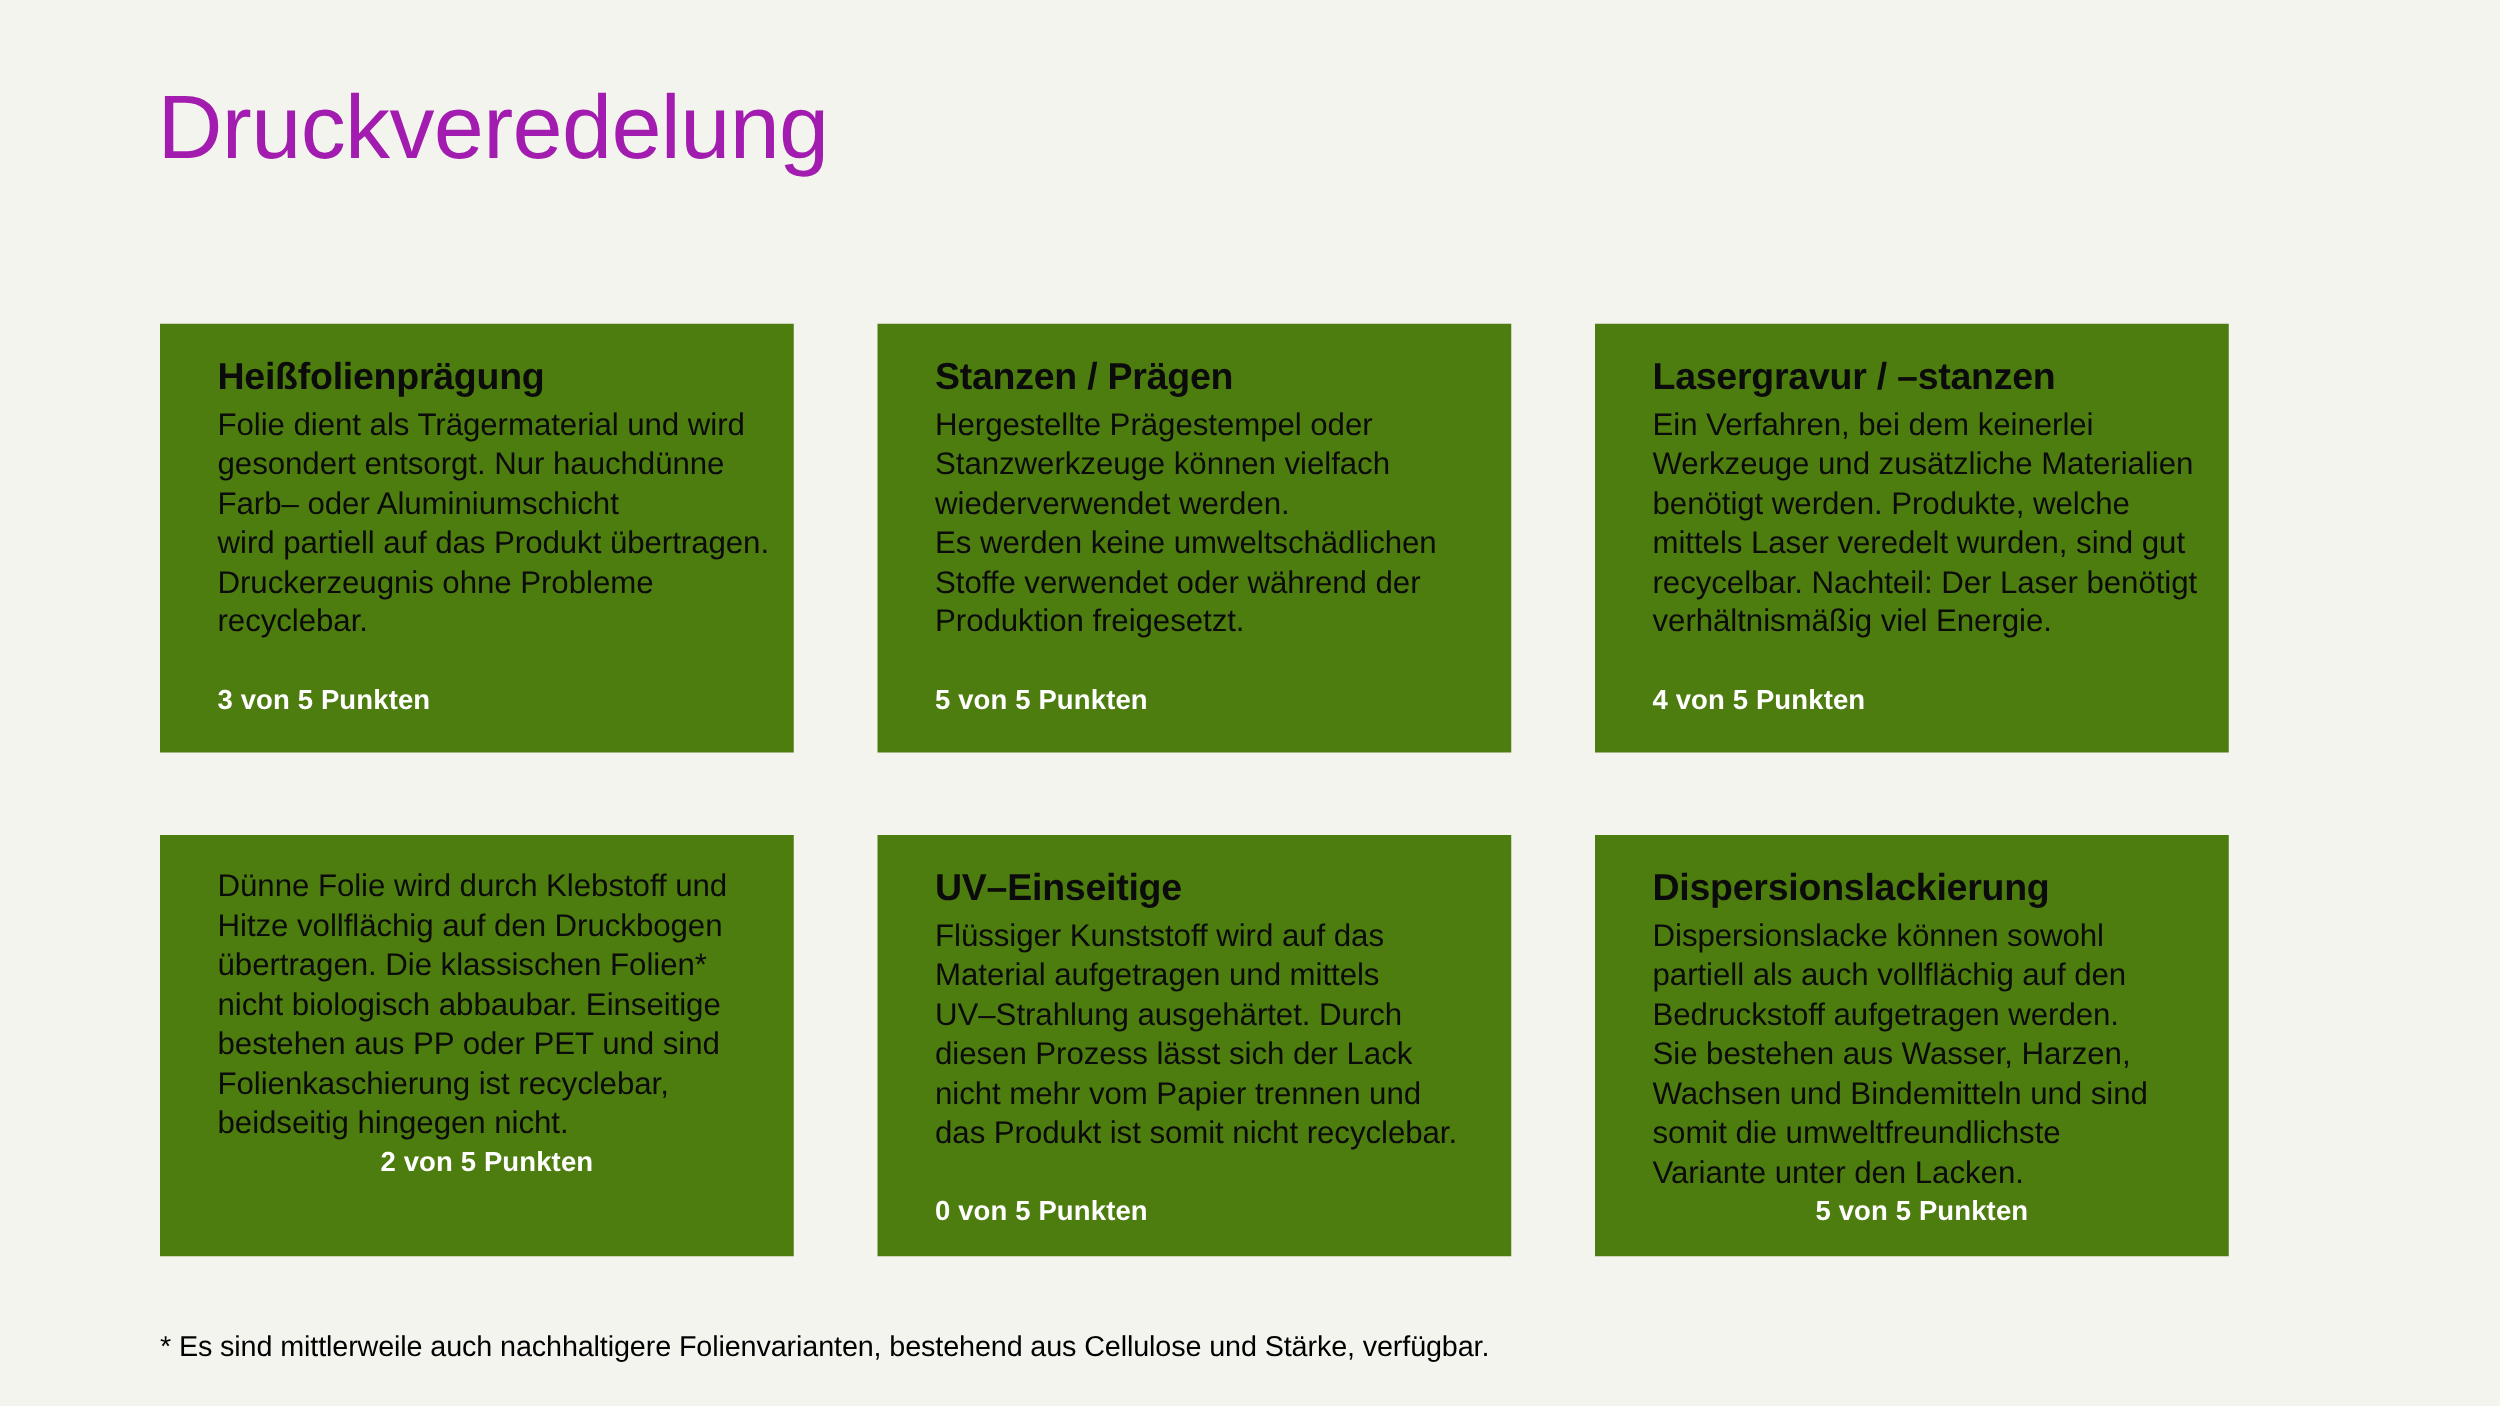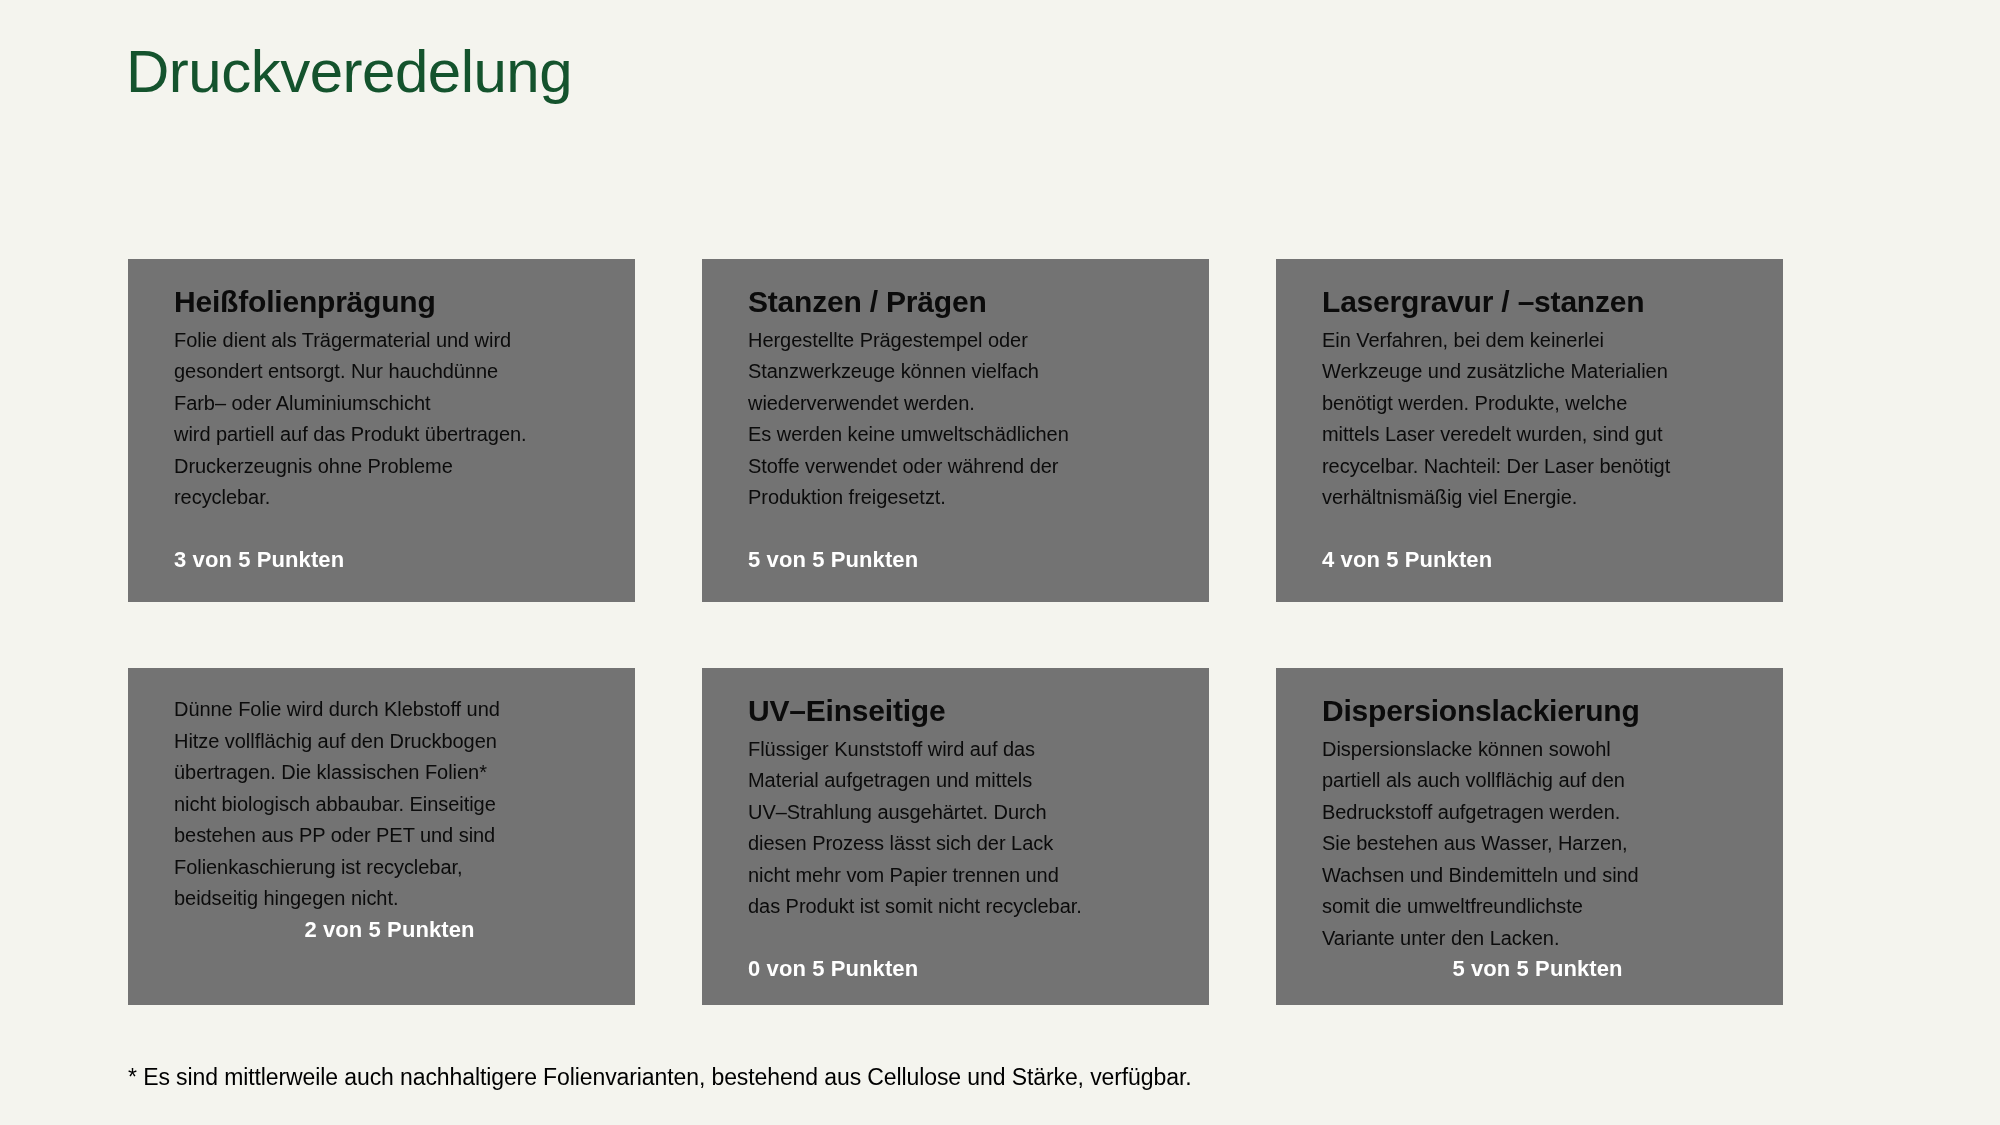--- a/index.html
+++ b/index.html
@@ -23,12 +23,12 @@
   .page-title {
     position: absolute;
     left: 126px;
-    top: 0;
-    font-size: 60px;
+    top: 16px;
+    font-size: 72px;
     line-height: 1.08;
     font-weight: 400;
     letter-spacing: -0.5px;
-    color: #14532d;
+    color: #a21caf;
     font-family: "Liberation Sans", sans-serif;
     white-space: nowrap;
   }

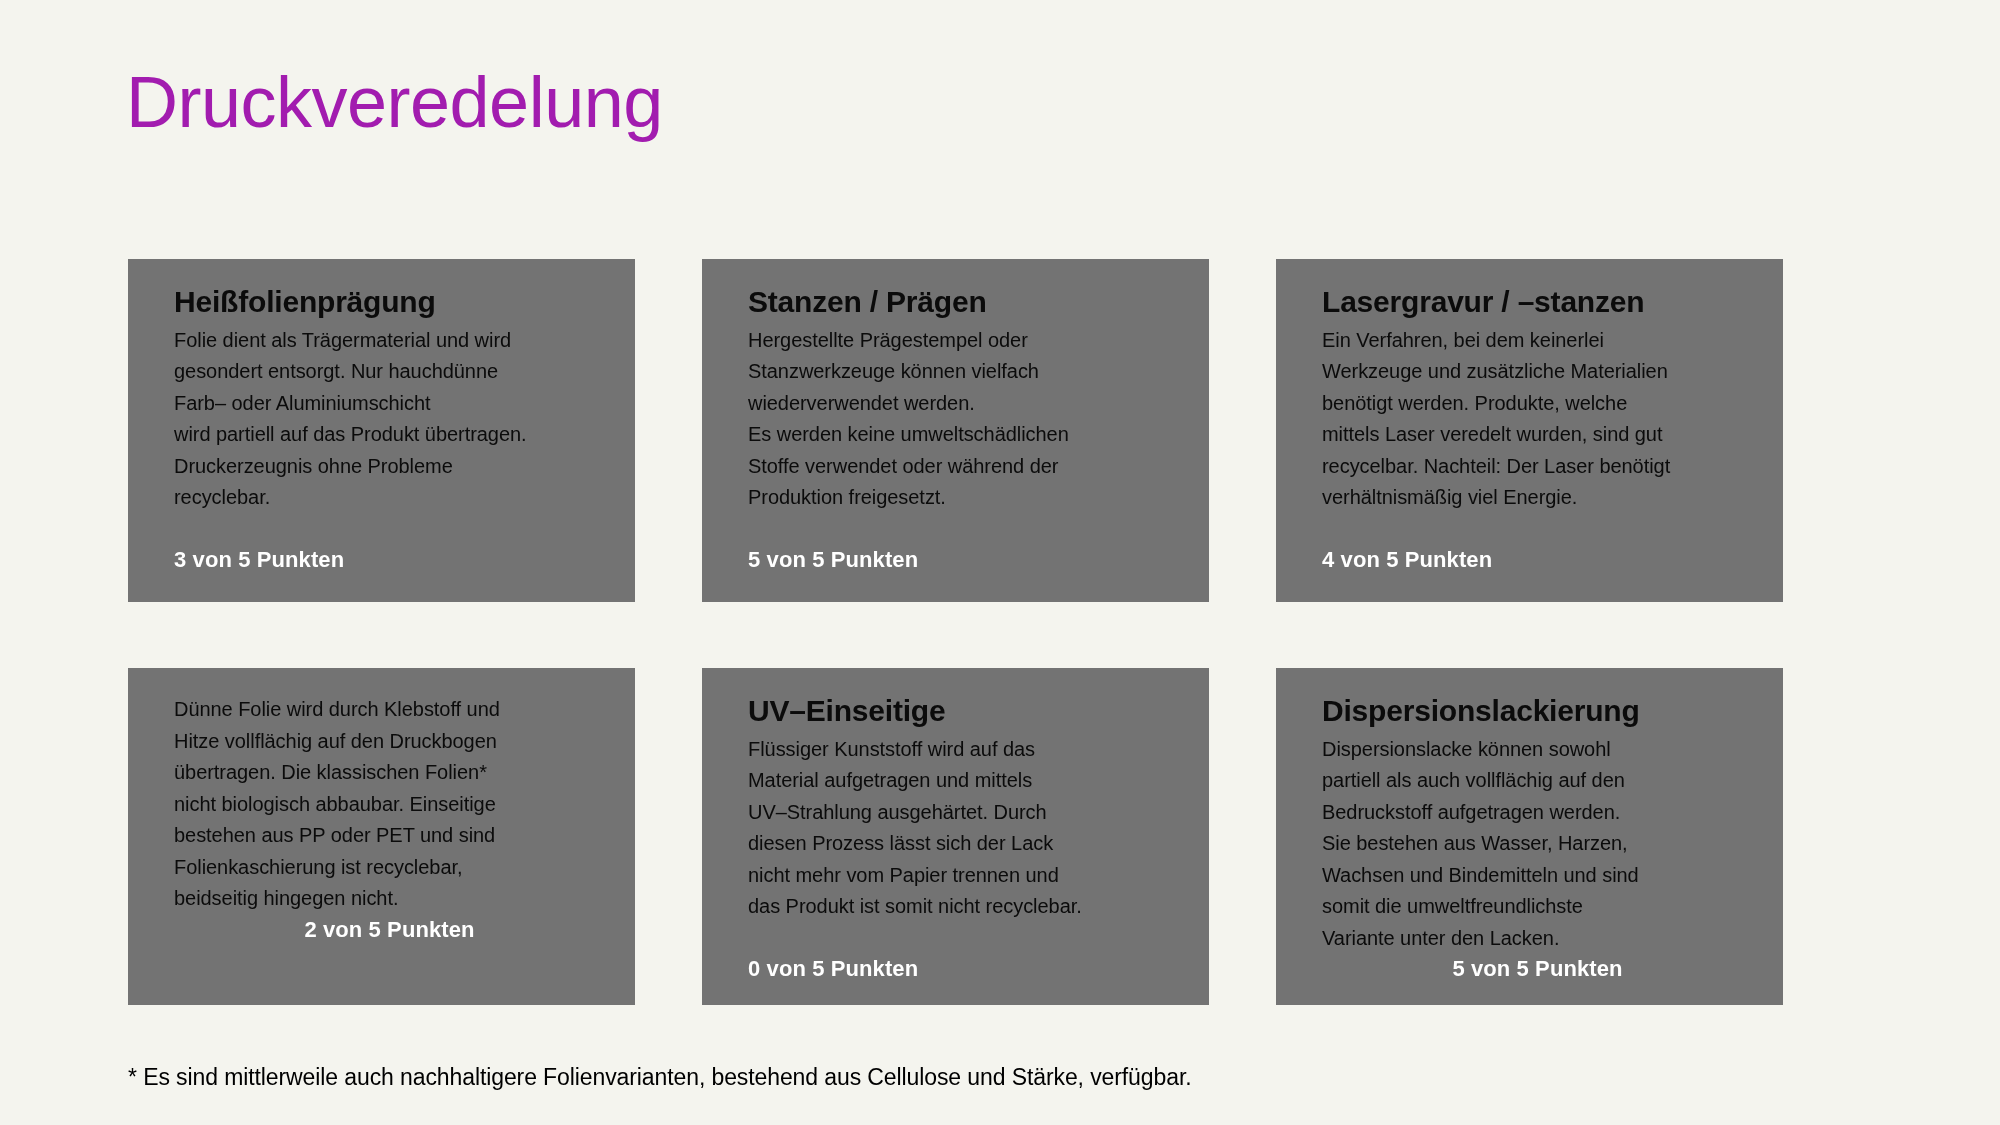--- a/index.html
+++ b/index.html
@@ -43,7 +43,7 @@
     grid-row-gap: 66px;
   }
   .card {
-    background: #737373;
+    background: #4d7c0f;
     box-sizing: border-box;
     padding: 26px 30px 20px 46px;
     position: relative;

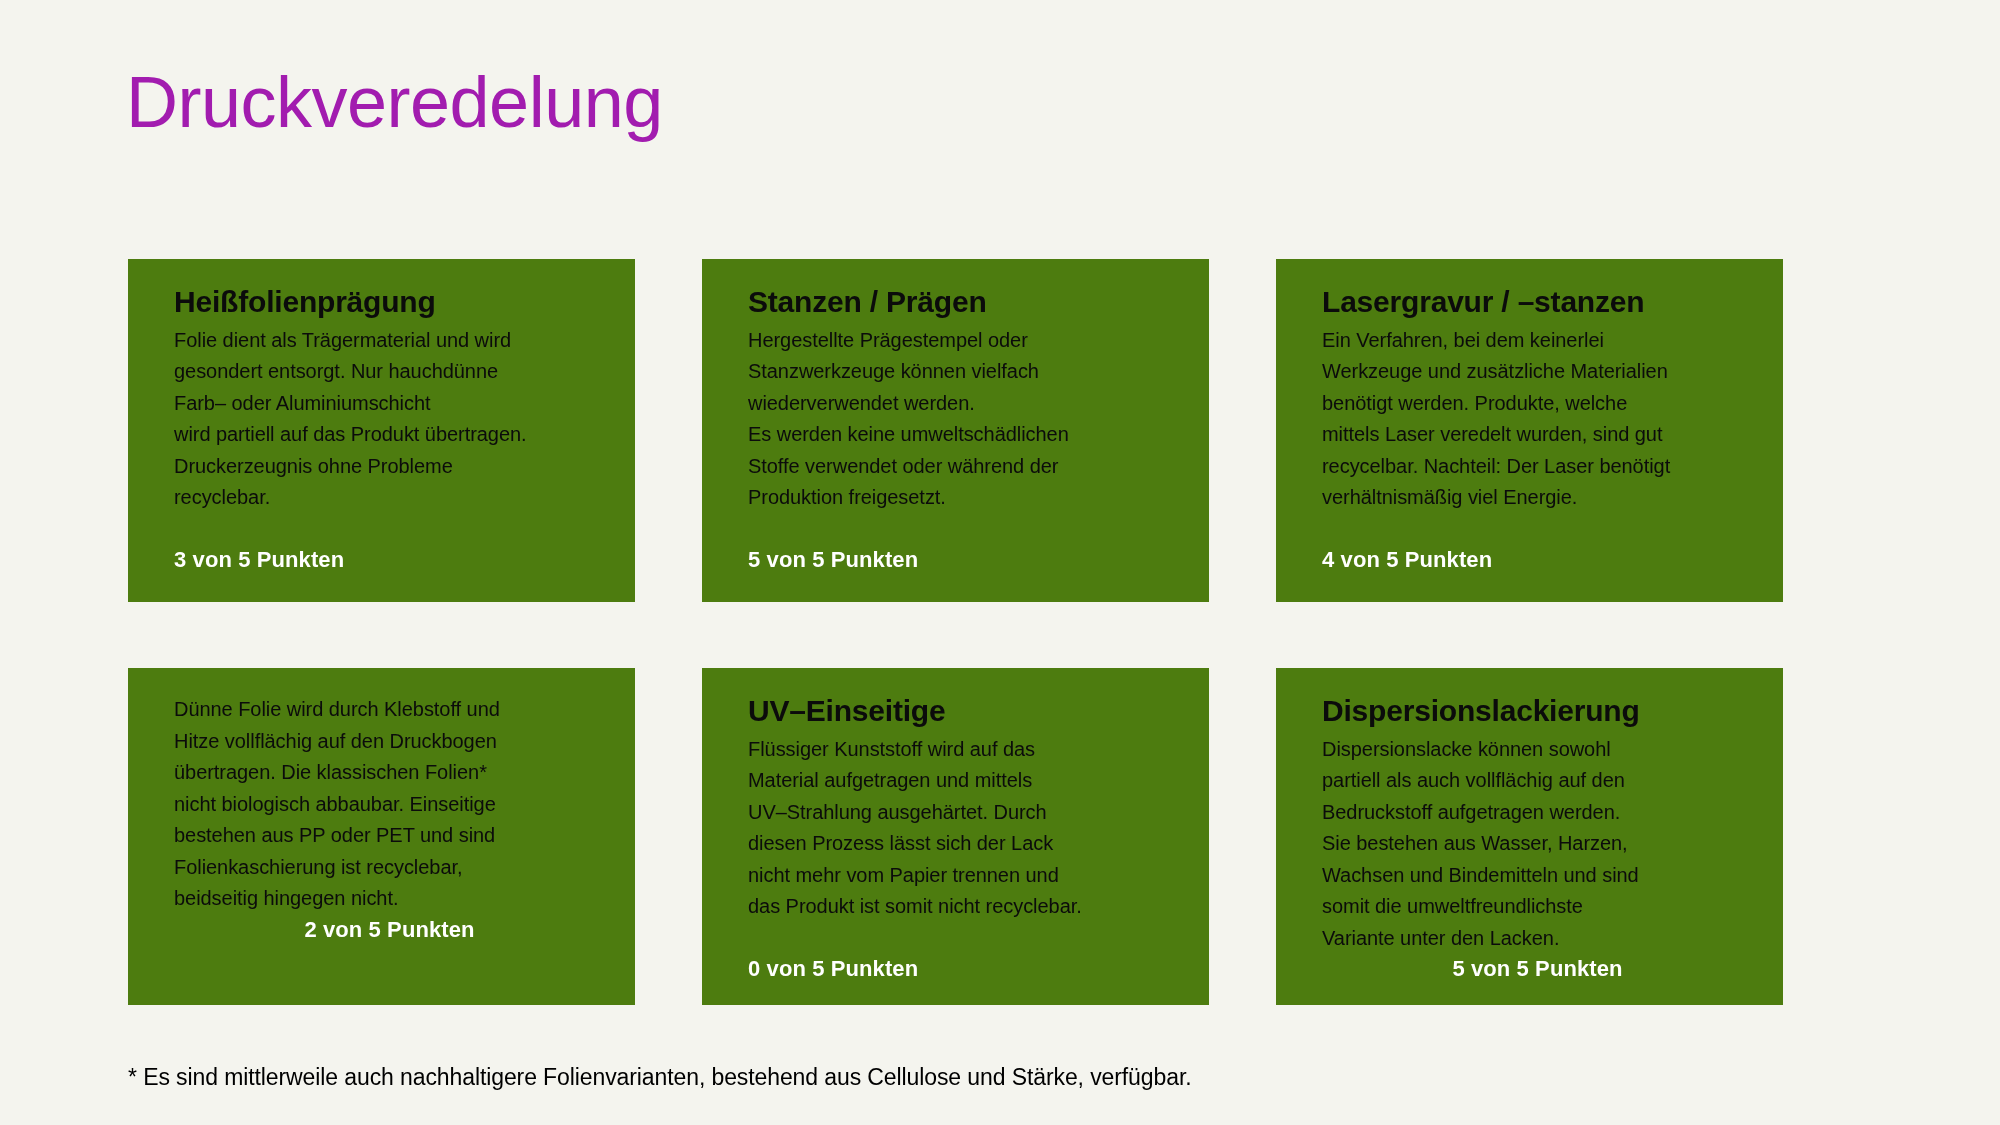--- a/index.html
+++ b/index.html
@@ -60,7 +60,7 @@
     white-space: nowrap;
   }
   .card-body {
-    font-size: 20px;
+    font-size: 25px;
     line-height: 31.5px;
     color: #0b0b0b;
     font-weight: 400;

